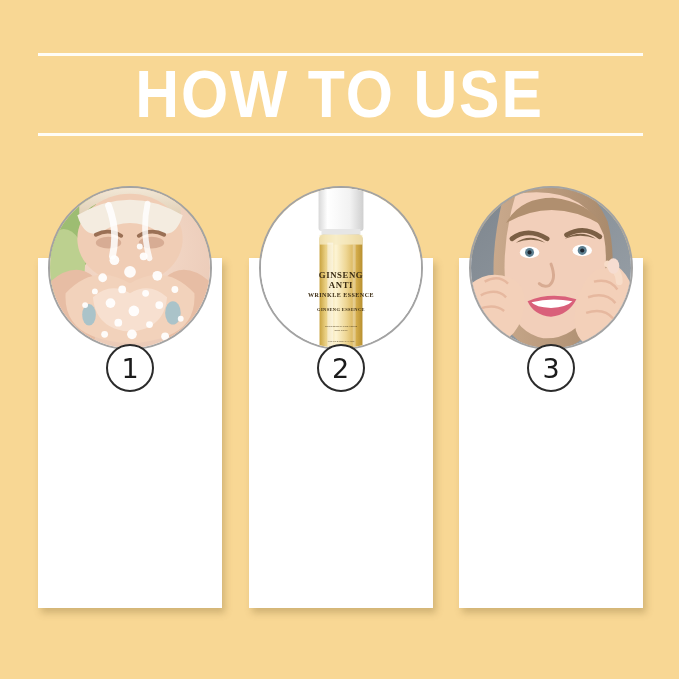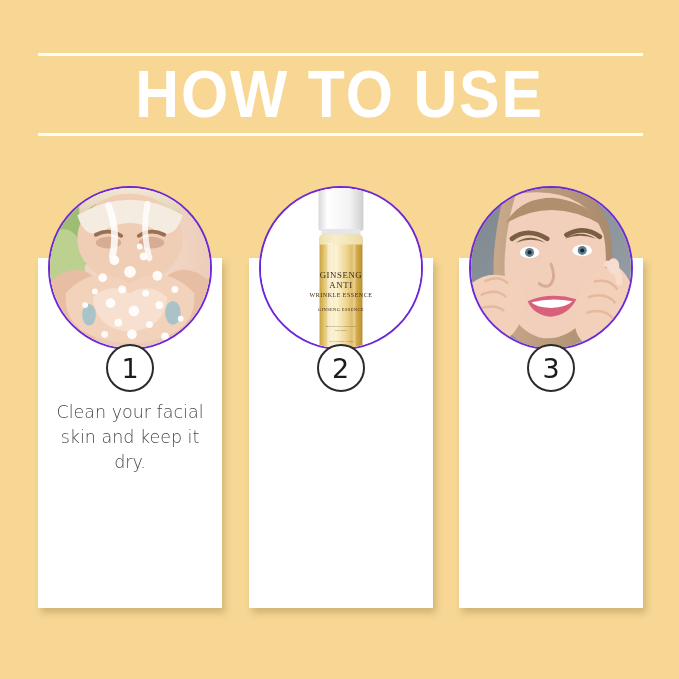--- a/index.html
+++ b/index.html
@@ -77,9 +77,10 @@
     width: 164px;
     height: 164px;
     border-radius: 50%;
-    border: 2px solid #6d28d9;
+    border: 2px solid #a3a3a3;
     overflow: hidden;
     box-sizing: border-box;
+    font-weight: bold;
   }
   .photo-circle svg { display: block; width: 100%; height: 100%; }
 

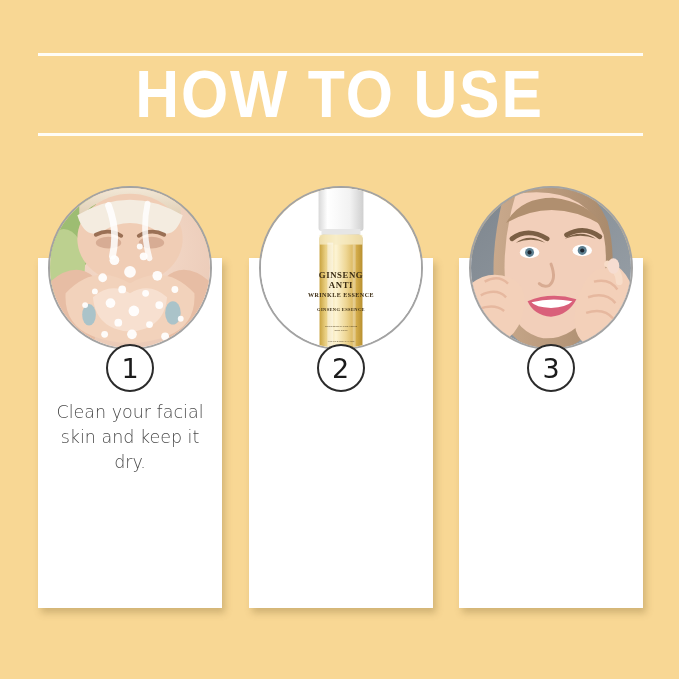--- a/index.html
+++ b/index.html
@@ -186,7 +186,6 @@
       </svg>
     </div>
     <div class="badge">1</div>
-    <div class="step-text">Clean your facial skin and keep it dry.</div>
   </div>
 
   <div class="card">

